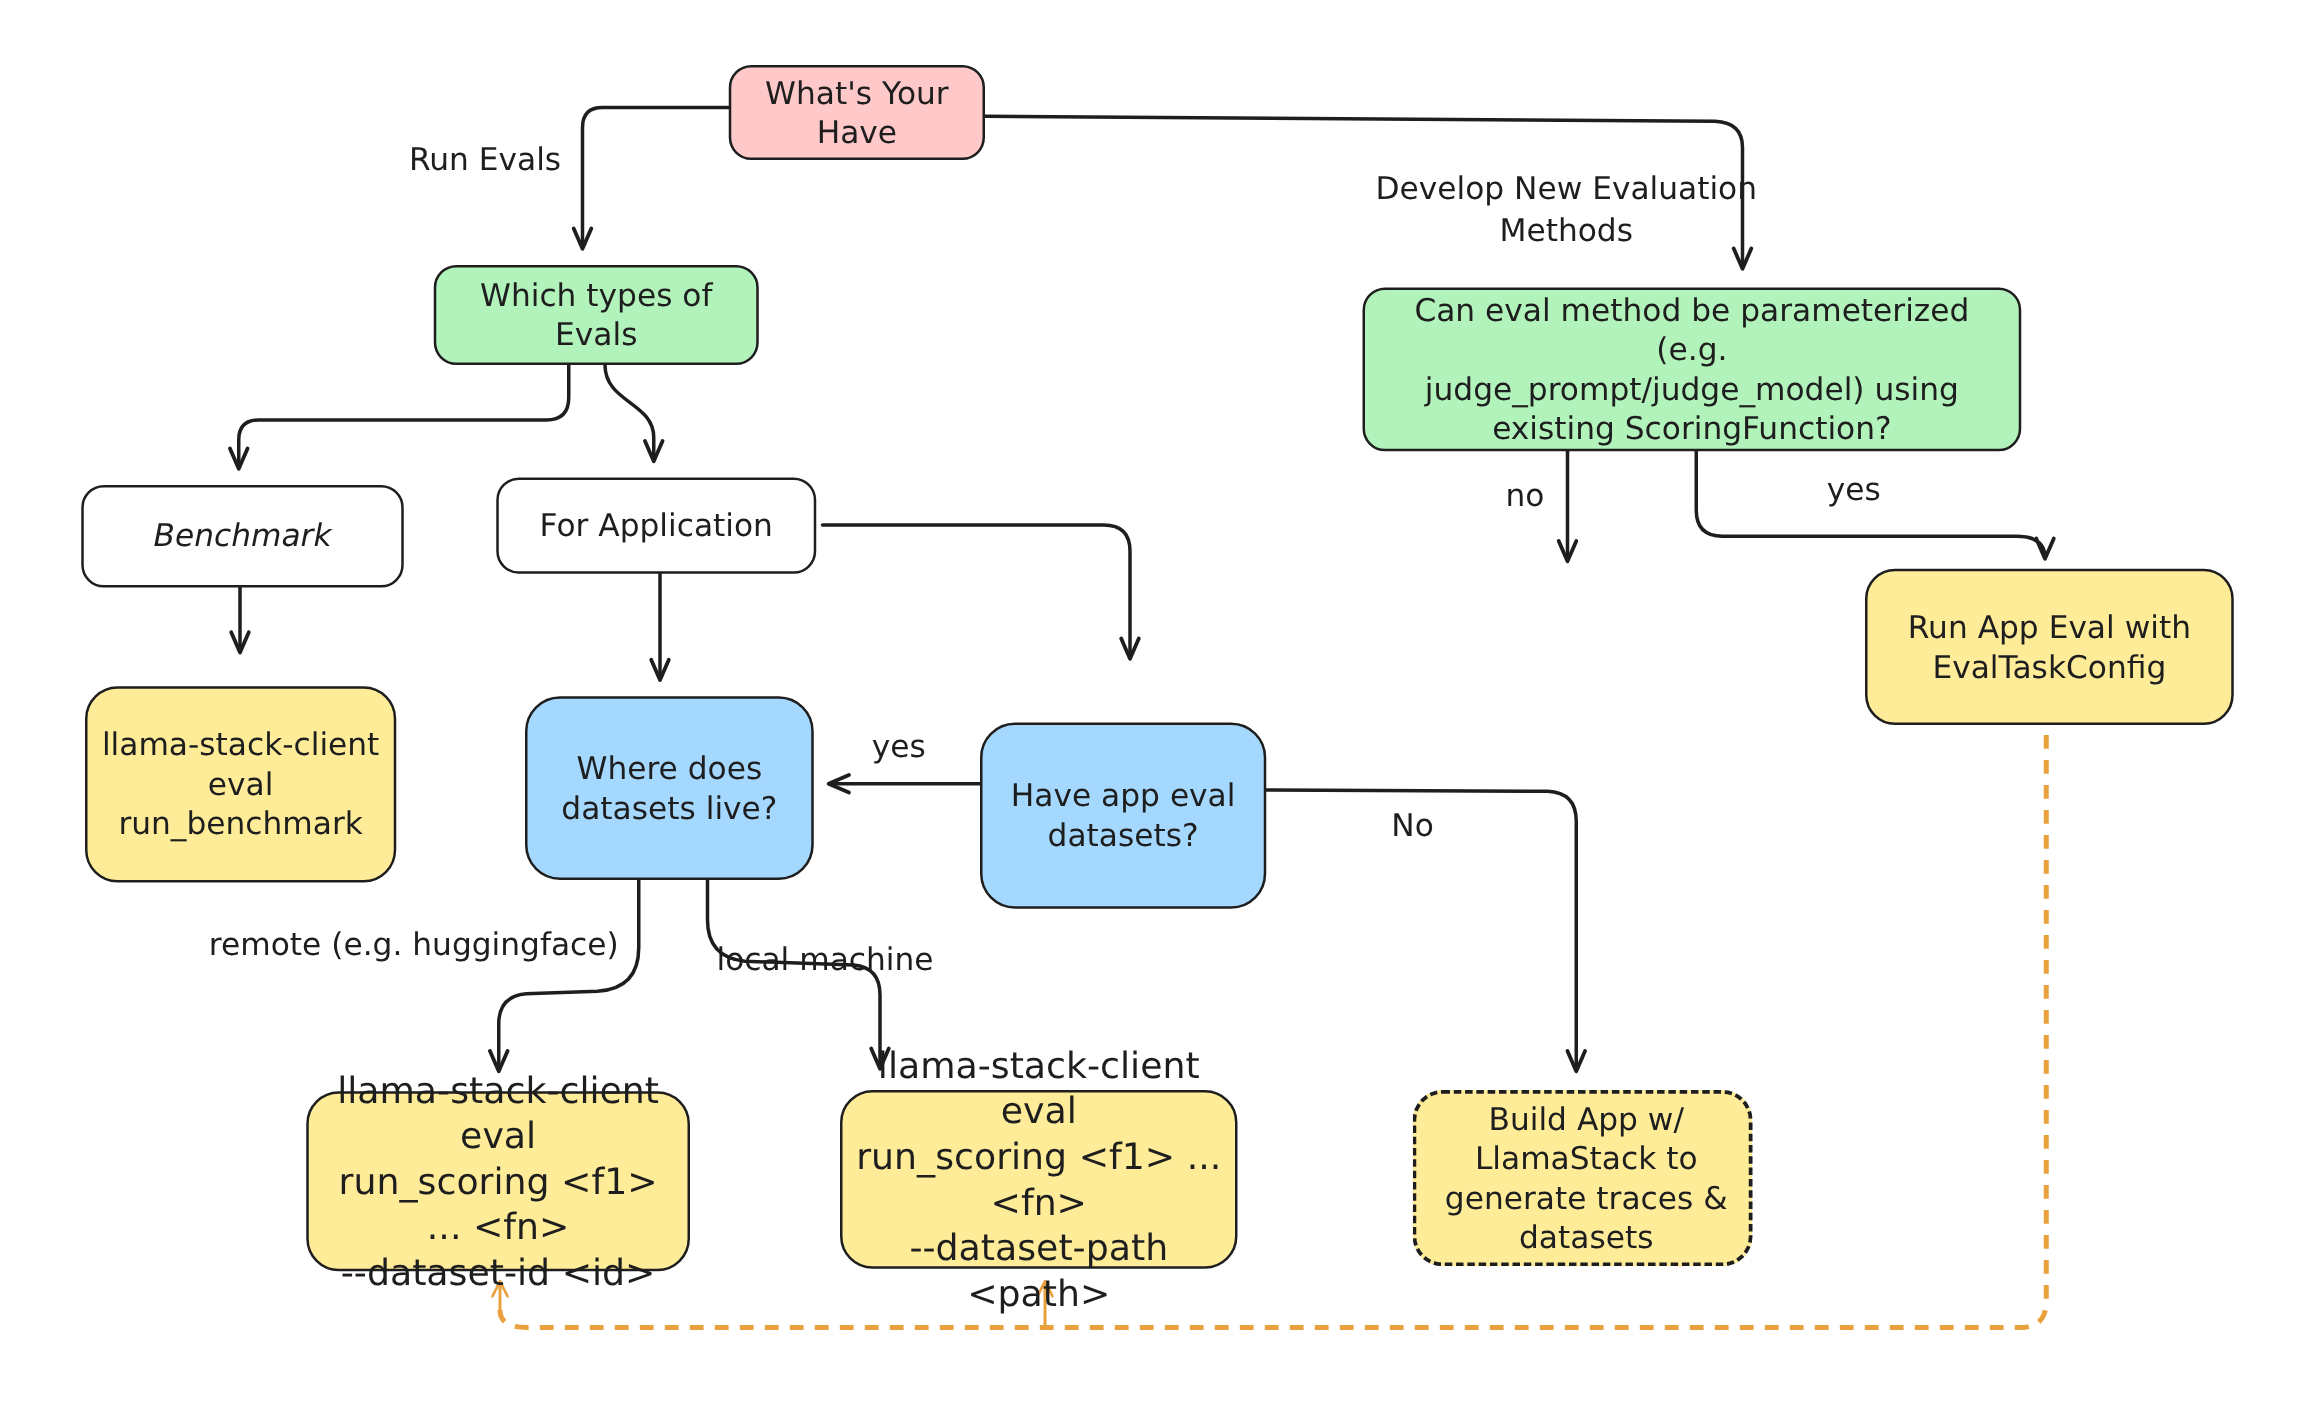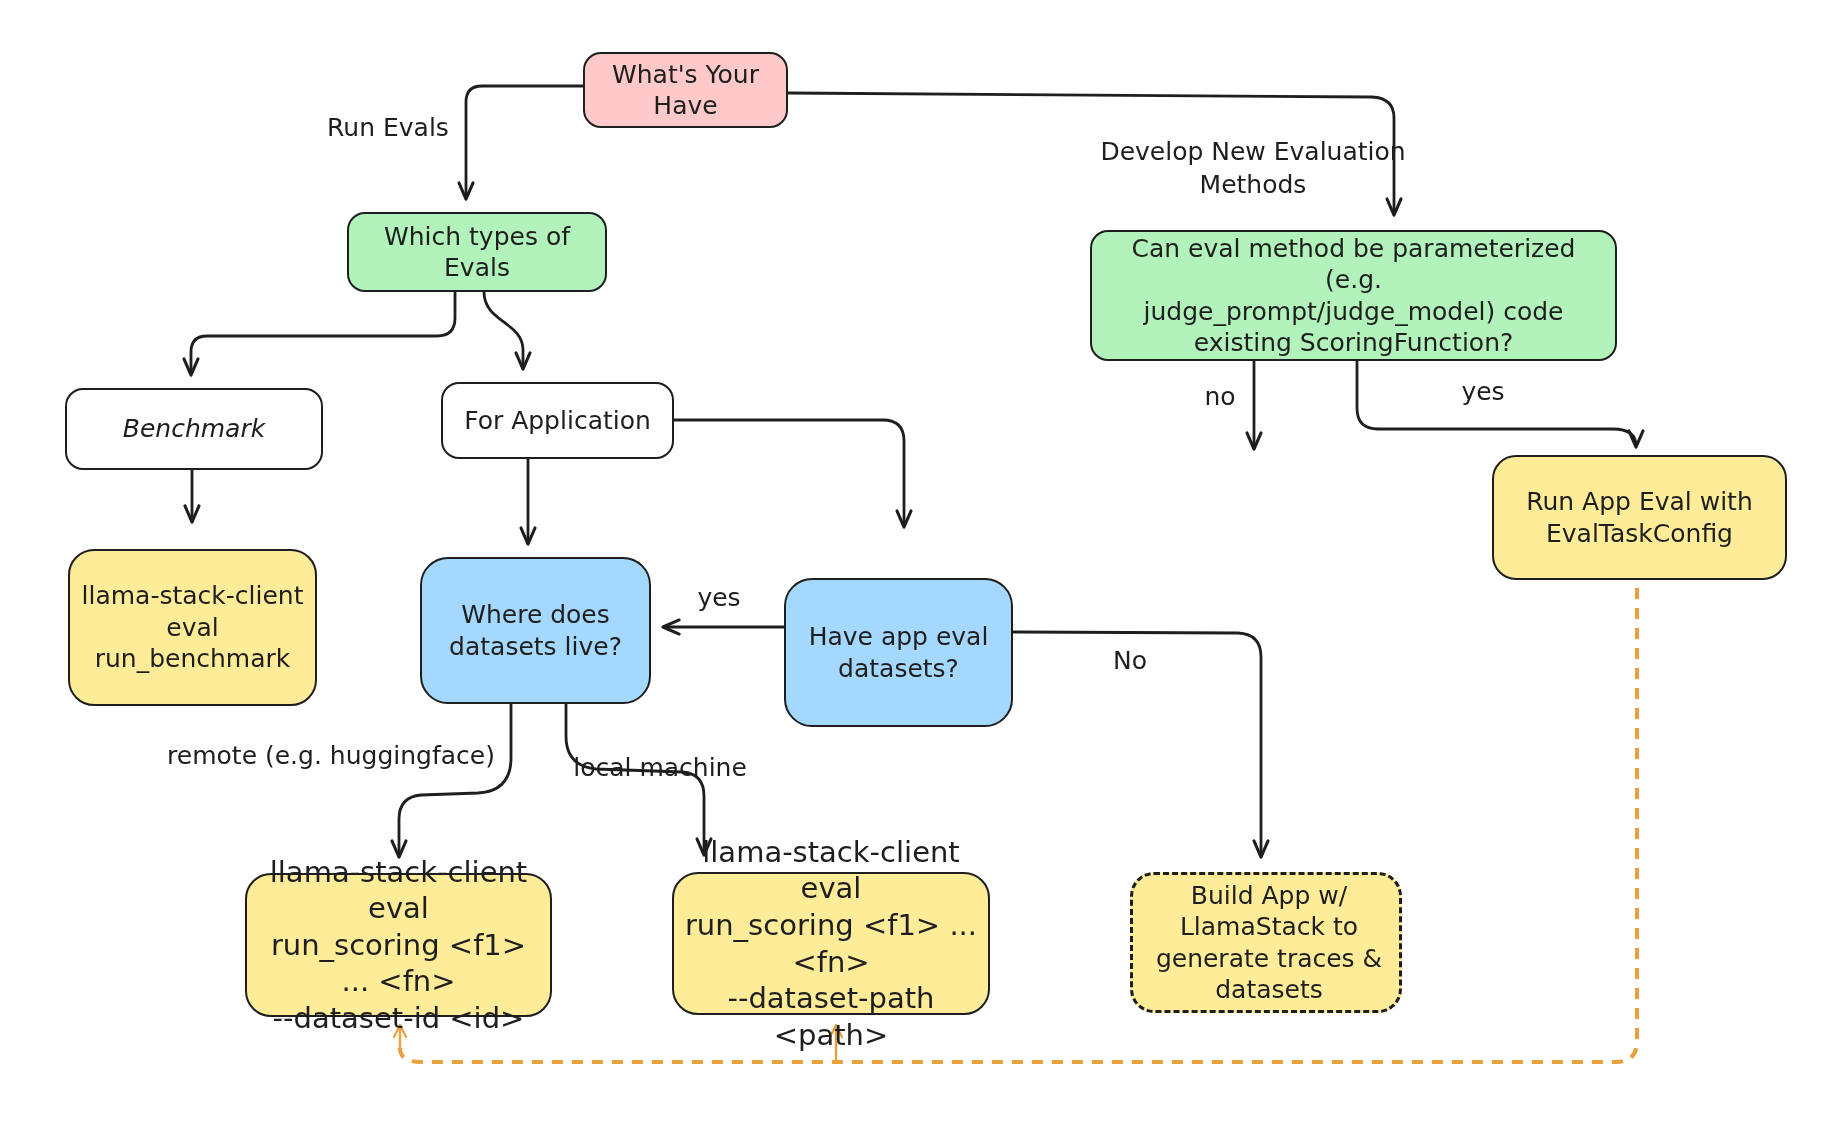--- a/index.html
+++ b/index.html
@@ -67,7 +67,7 @@
 Evals</div>
 
   <div class="node fill-green" style="left:1090px;top:230px;width:527px;height:131px;">Can eval method be parameterized (e.g.
-judge_prompt/judge_model) code
+judge_prompt/judge_model) using
 existing ScoringFunction?</div>
 
   <div class="node fill-white" style="left:65px;top:388px;width:258px;height:82px;font-style:italic;">Benchmark</div>

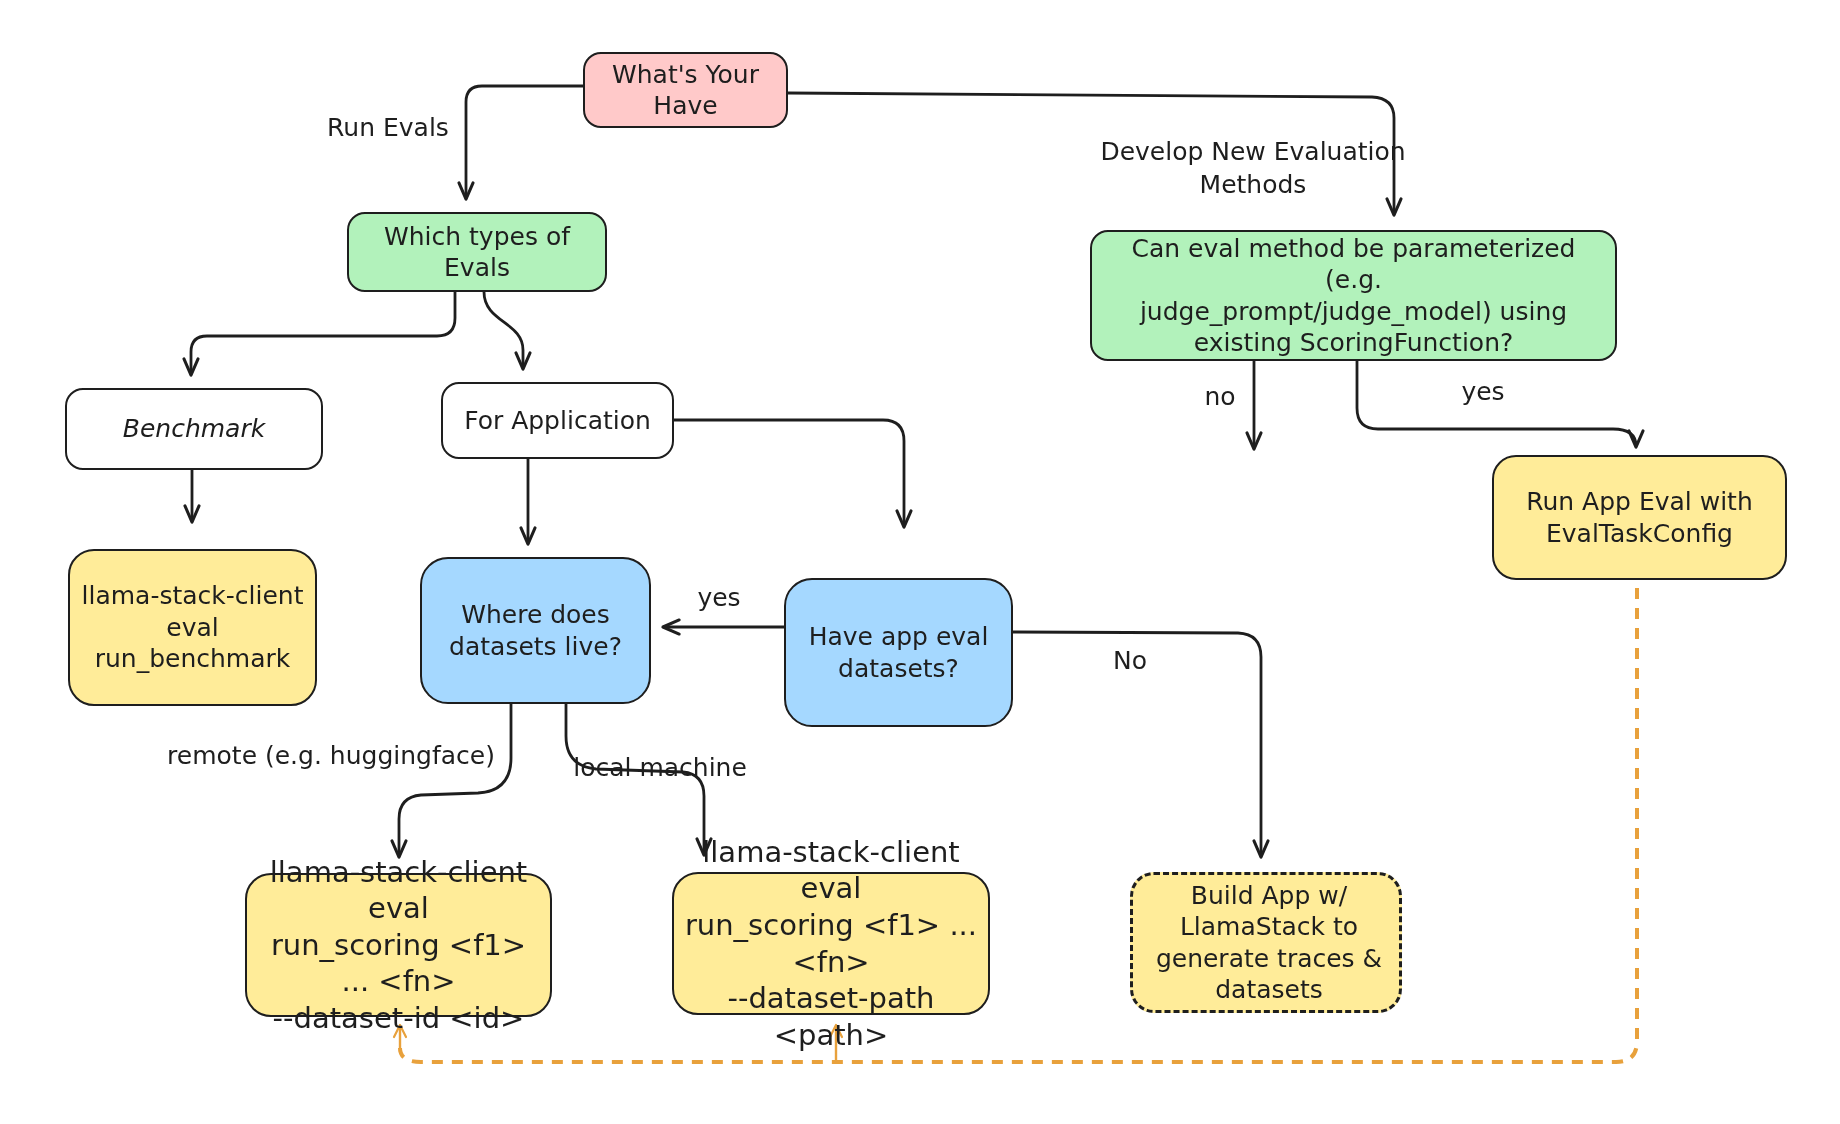--- a/index.html
+++ b/index.html
@@ -72,7 +72,7 @@
 
   <div class="node fill-white" style="left:65px;top:388px;width:258px;height:82px;font-style:italic;">Benchmark</div>
 
-  <div class="node fill-white" style="left:397px;top:382px;width:233px;height:77px;margin-left:44px;">For Application</div>
+  <div class="node fill-white" style="left:397px;top:382px;width:256px;height:77px;">For Application</div>
 
   <div class="node fill-yellow" style="left:68px;top:533px;width:249px;height:157px;border-radius:26px;margin-top:16px;">llama-stack-client
 eval run_benchmark</div>

